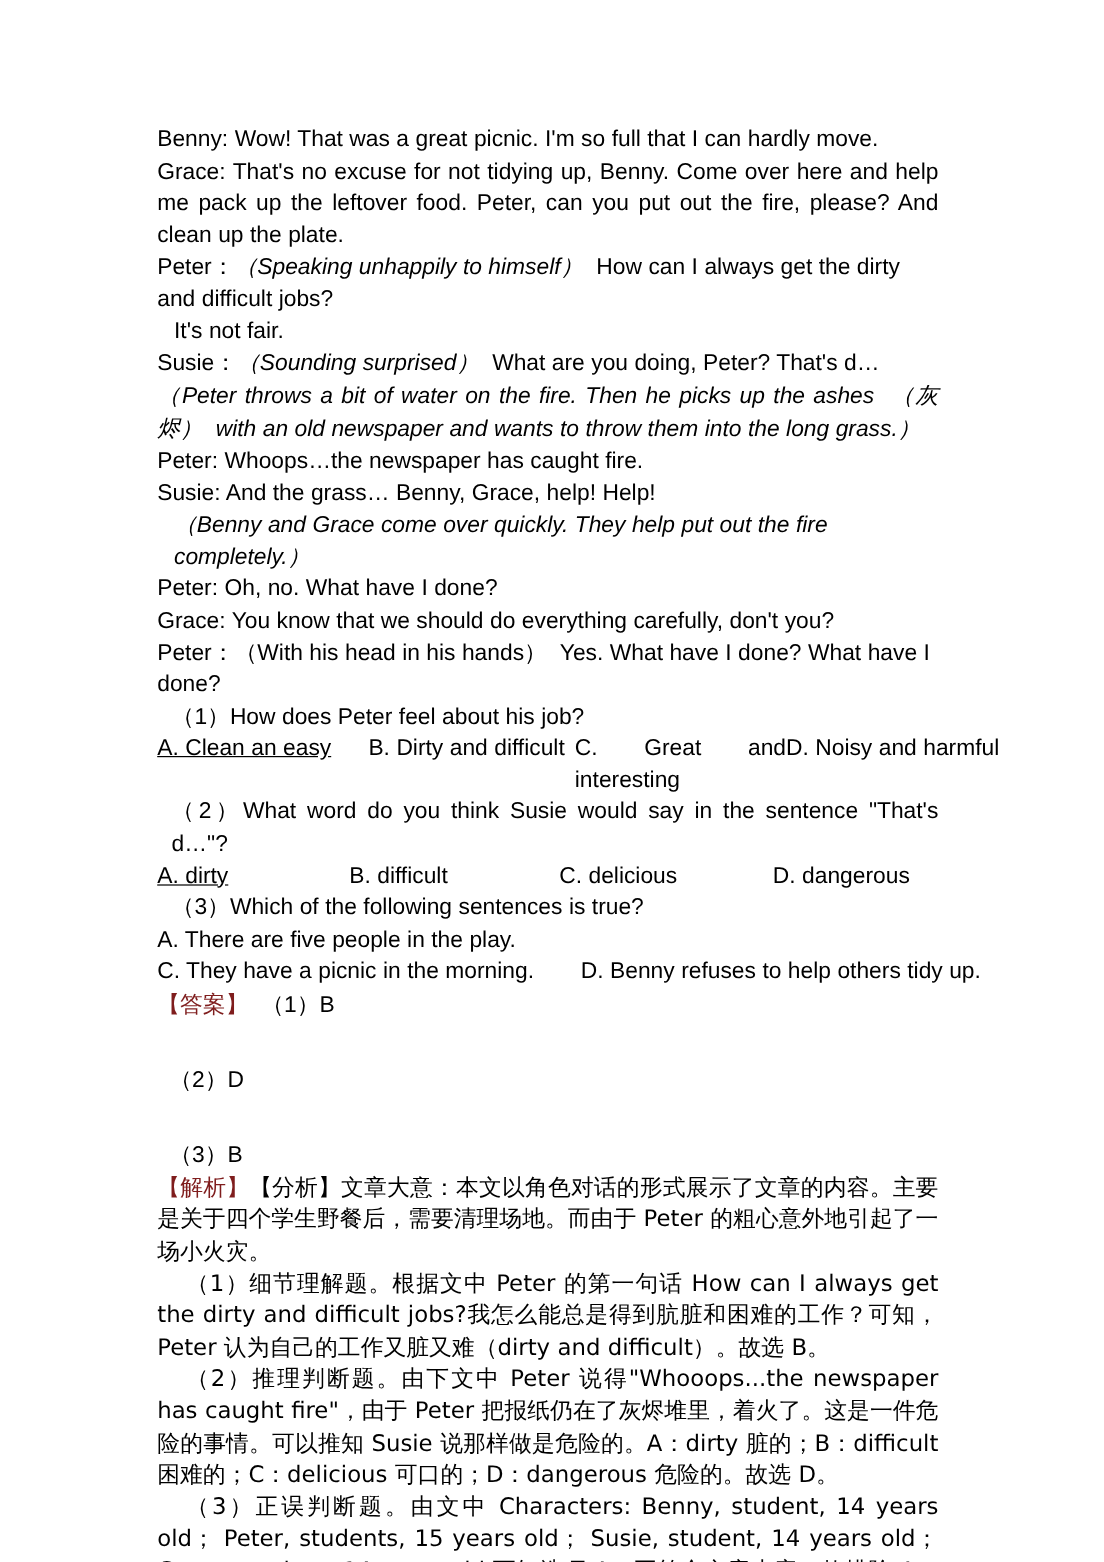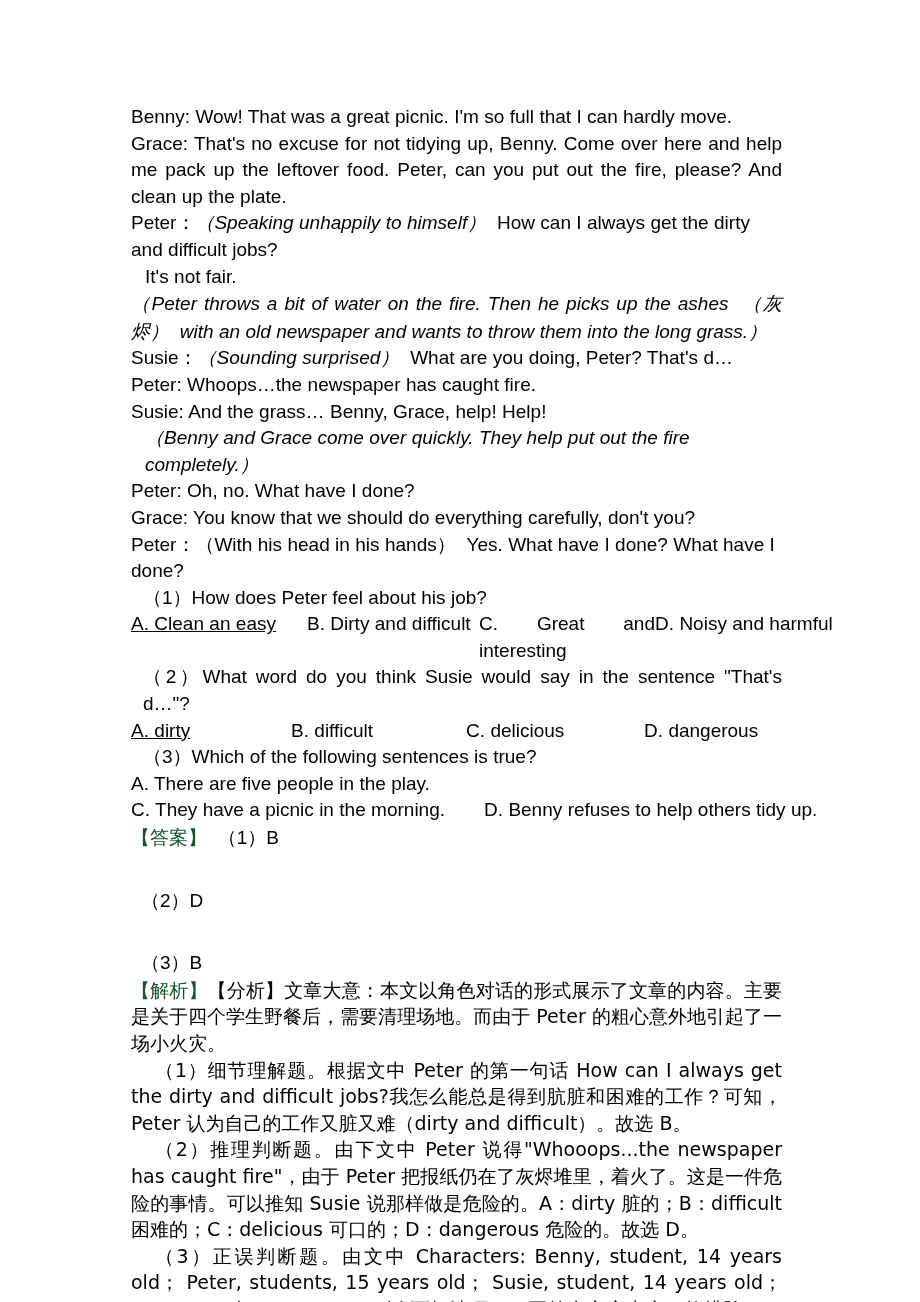--- a/index.html
+++ b/index.html
@@ -115,12 +115,12 @@
 
       <p class="para nojust ind1">It's not fair.</p>
 
+      <p class="para nojust">
+        <span>Susie：</span><span class="ital">（Sounding surprised）</span>&nbsp;&nbsp;<span>What are you doing, Peter? That's d…</span>
+      </p>
+
       <p class="para">
         <span class="ital">（Peter throws a bit of water on the fire. Then he picks up the ashes</span>&nbsp;&nbsp;<span class="ital cn">（灰烬）</span>&nbsp;&nbsp;<span class="ital">with an old newspaper and wants to throw them into the long grass.）</span>
-      </p>
-
-      <p class="para nojust">
-        <span>Susie：</span><span class="ital">（Sounding surprised）</span>&nbsp;&nbsp;<span>What are you doing, Peter? That's d…</span>
       </p>
 
       <p class="para nojust">Peter: Whoops…the newspaper has caught fire.</p>

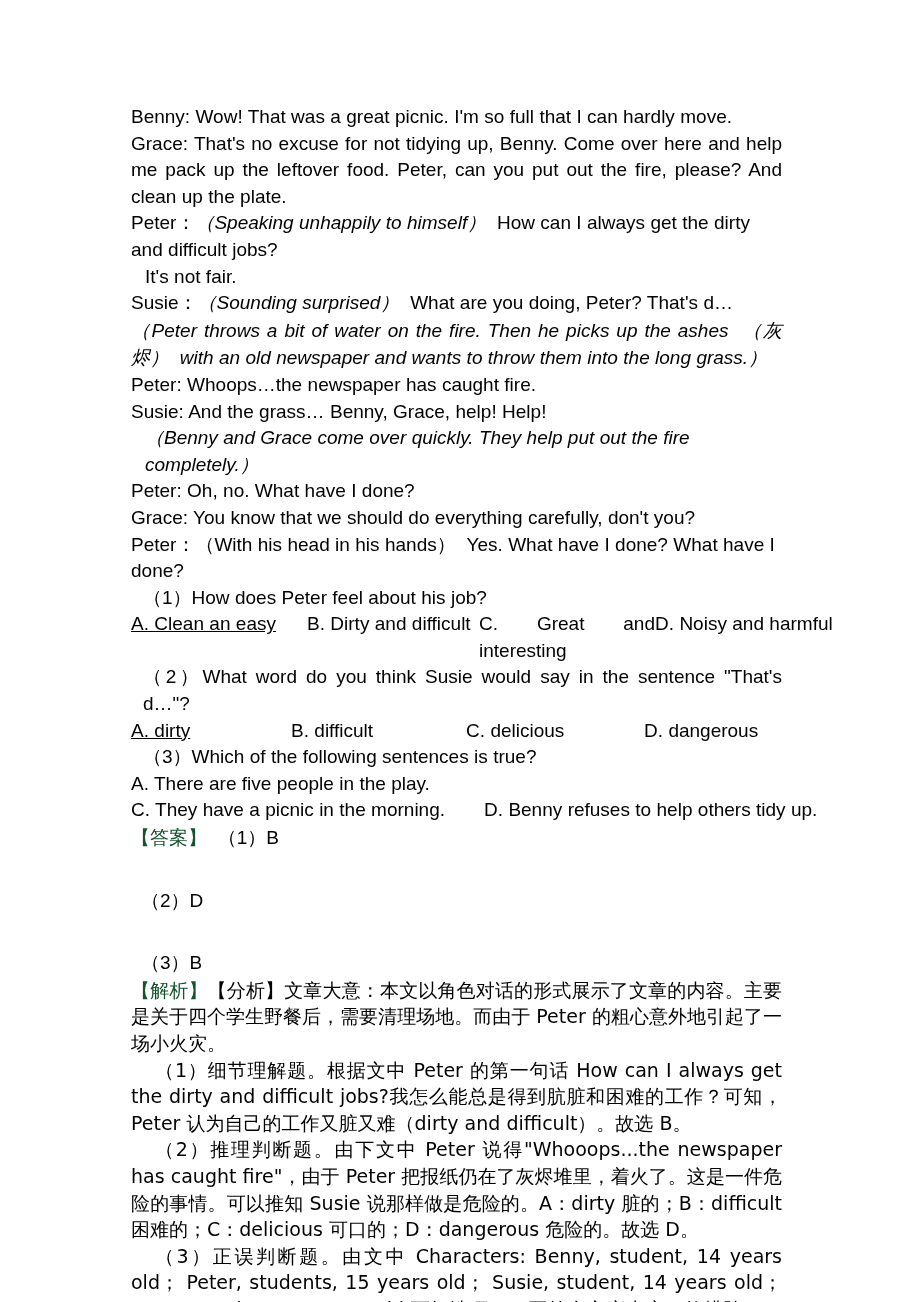--- a/index.html
+++ b/index.html
@@ -45,7 +45,7 @@
     margin-top: 15px;
   }
   .blue {
-    color: #14532d;
+    color: #7f1d1d;
   }
   .ind1 {
     

